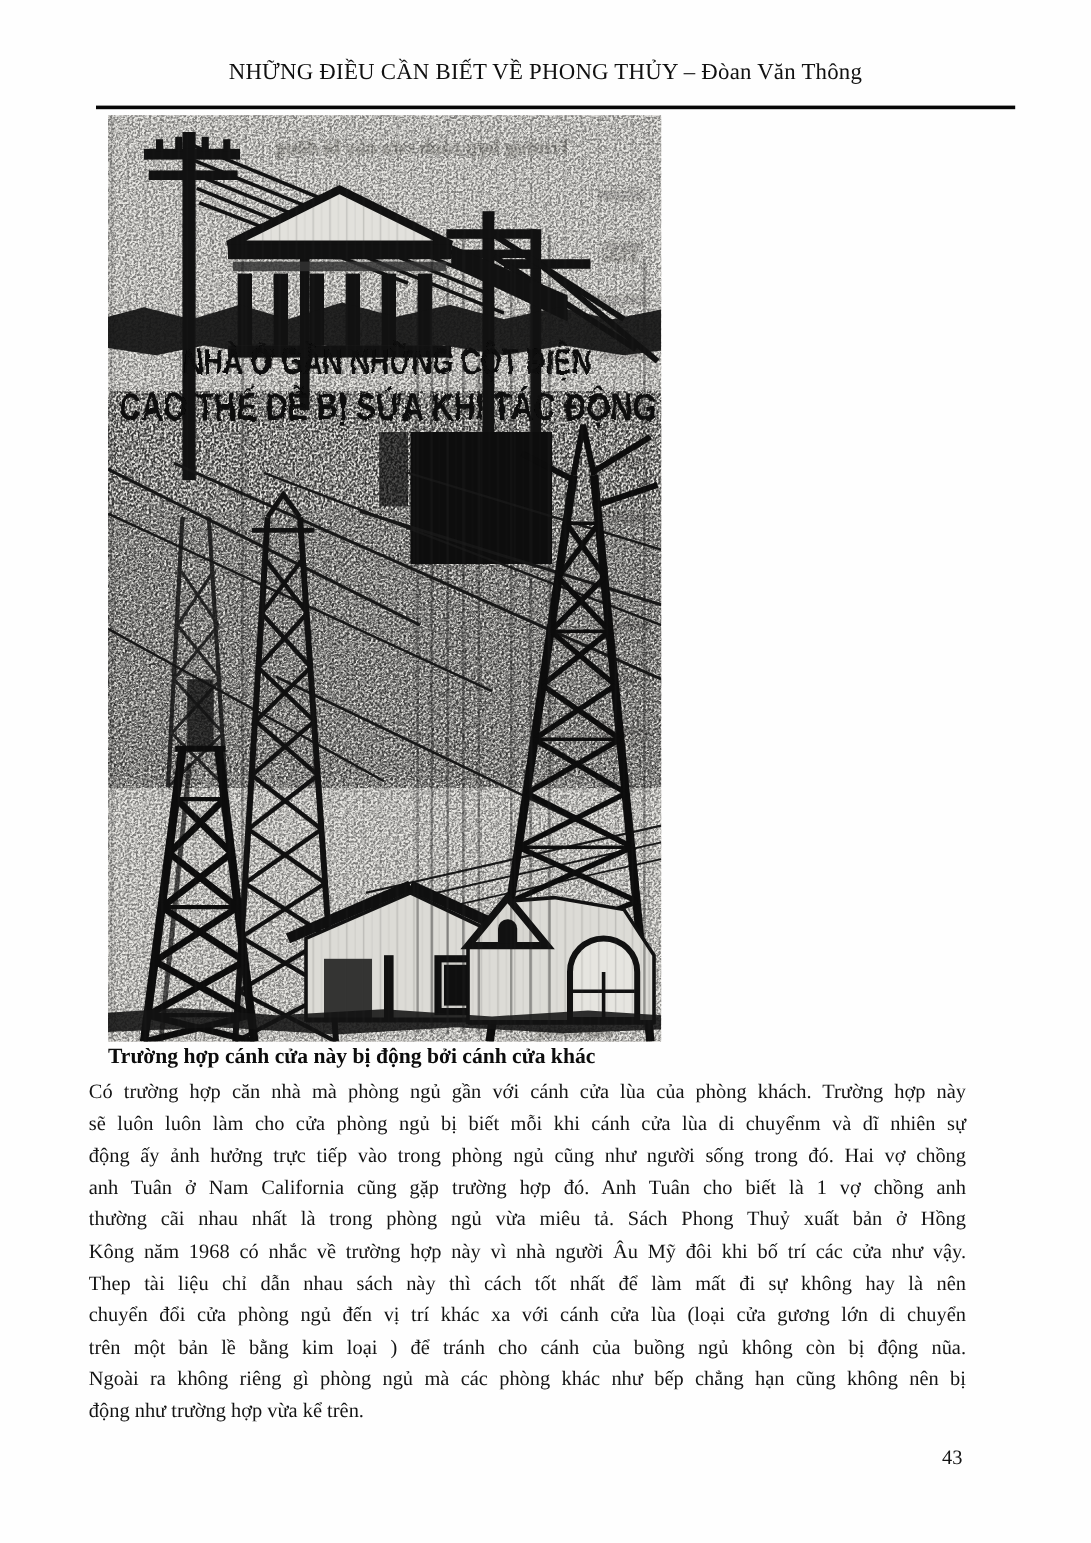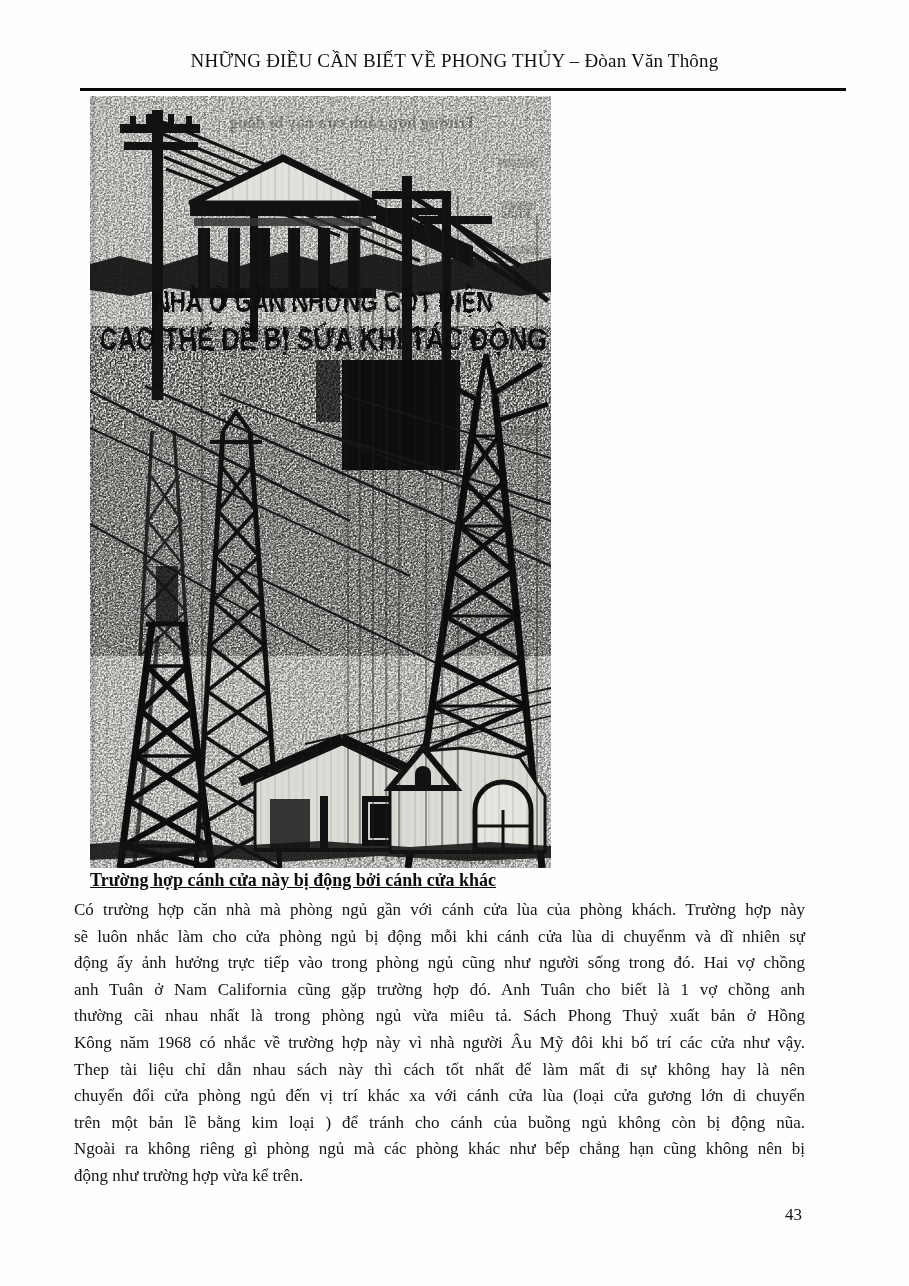--- a/index.html
+++ b/index.html
@@ -23,7 +23,7 @@
   .figure-wrap svg { display:block; }
   .caption {
     position:absolute; top:870px; left:90px; width:740px;
-    font-weight:bold; font-size:18px; color:#0c0c0c;text-decoration:underline;
+    font-weight:bold; font-size:18px; color:#0c0c0c;
   }
   .body-text {
     position:absolute; top:897px; left:74px; width:731px;

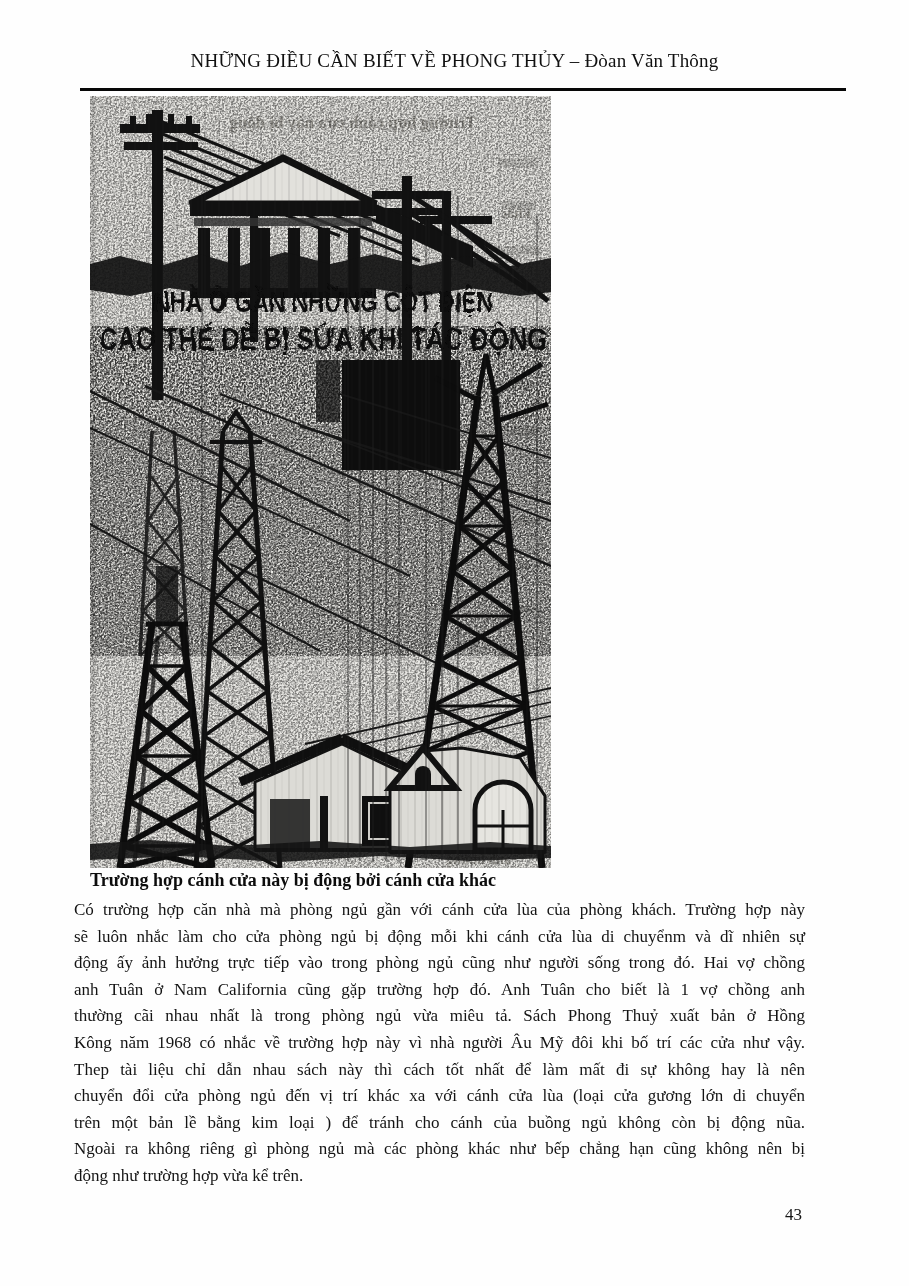--- a/index.html
+++ b/index.html
@@ -320,7 +320,7 @@
 
   <div class="body-text">
       <div class="body-line">Có trường hợp căn nhà mà phòng ngủ gần với cánh cửa lùa của phòng khách. Trường hợp này</div>
-      <div class="body-line">sẽ luôn nhắc làm cho cửa phòng ngủ bị động mỗi khi cánh cửa lùa di chuyểnm và dĩ nhiên sự</div>
+      <div class="body-line">sẽ luôn luôn làm cho cửa phòng ngủ bị biết mỗi khi cánh cửa lùa di chuyểnm và dĩ nhiên sự</div>
       <div class="body-line">động ấy ảnh hưởng trực tiếp vào trong phòng ngủ cũng như người sống trong đó. Hai vợ chồng</div>
       <div class="body-line">anh Tuân ở Nam California cũng gặp trường hợp đó. Anh Tuân cho biết là 1 vợ chồng anh</div>
       <div class="body-line">thường cãi nhau nhất là trong phòng ngủ vừa miêu tả. Sách Phong Thuỷ xuất bản ở Hồng</div>

